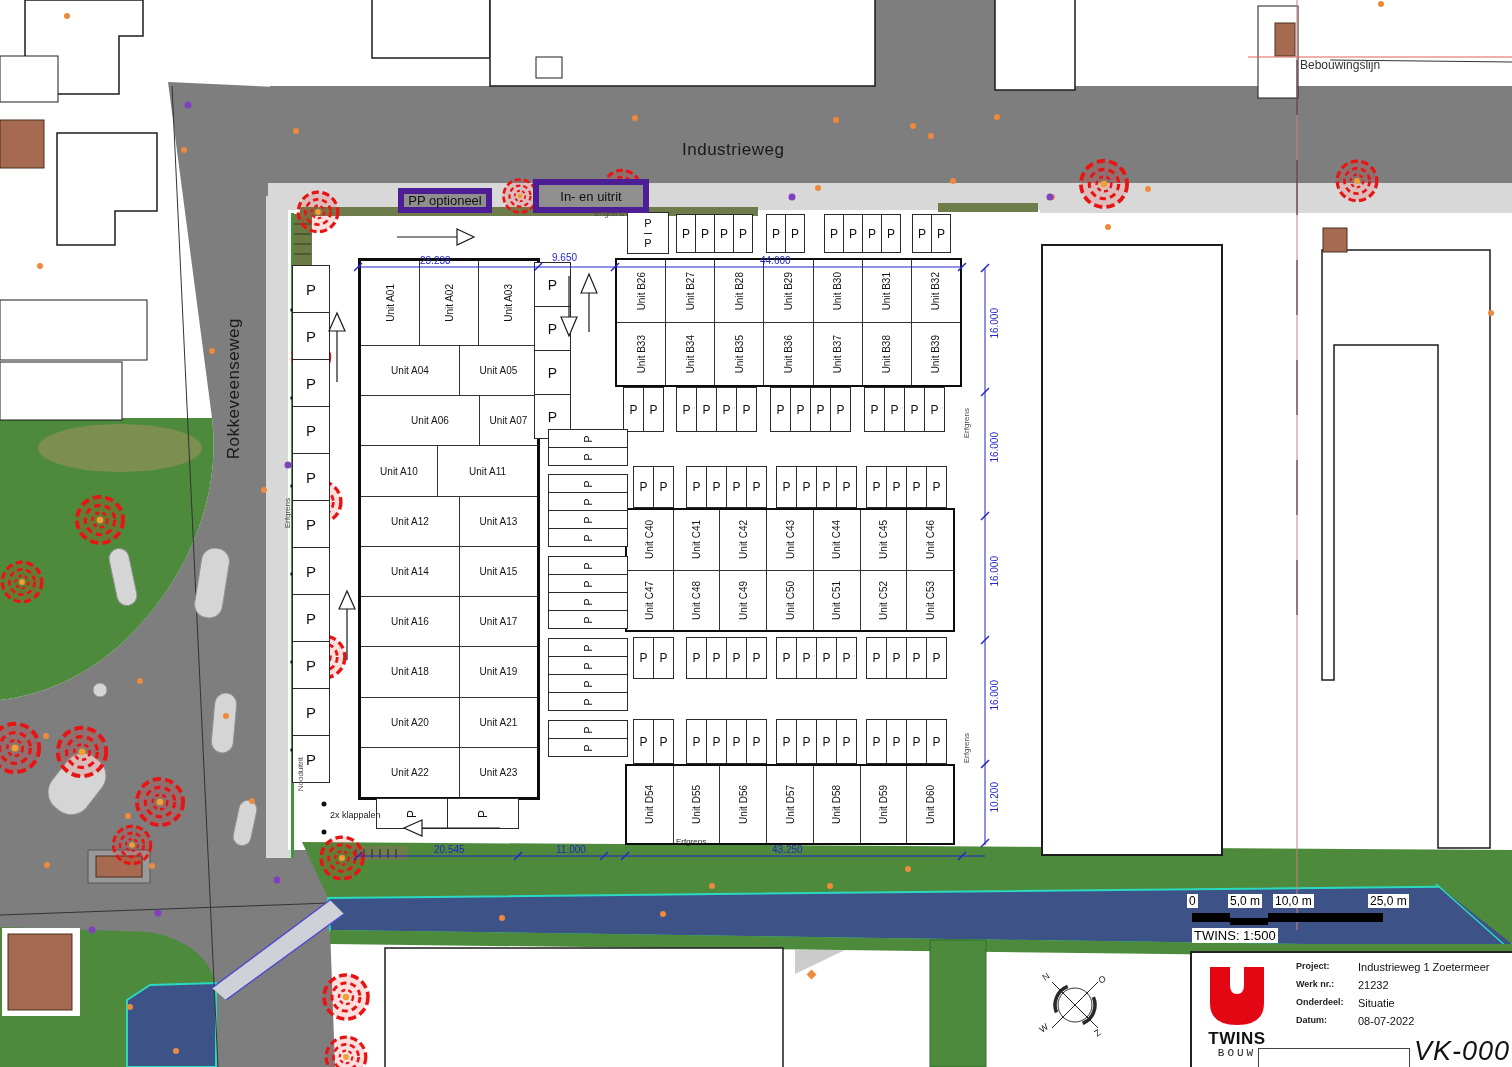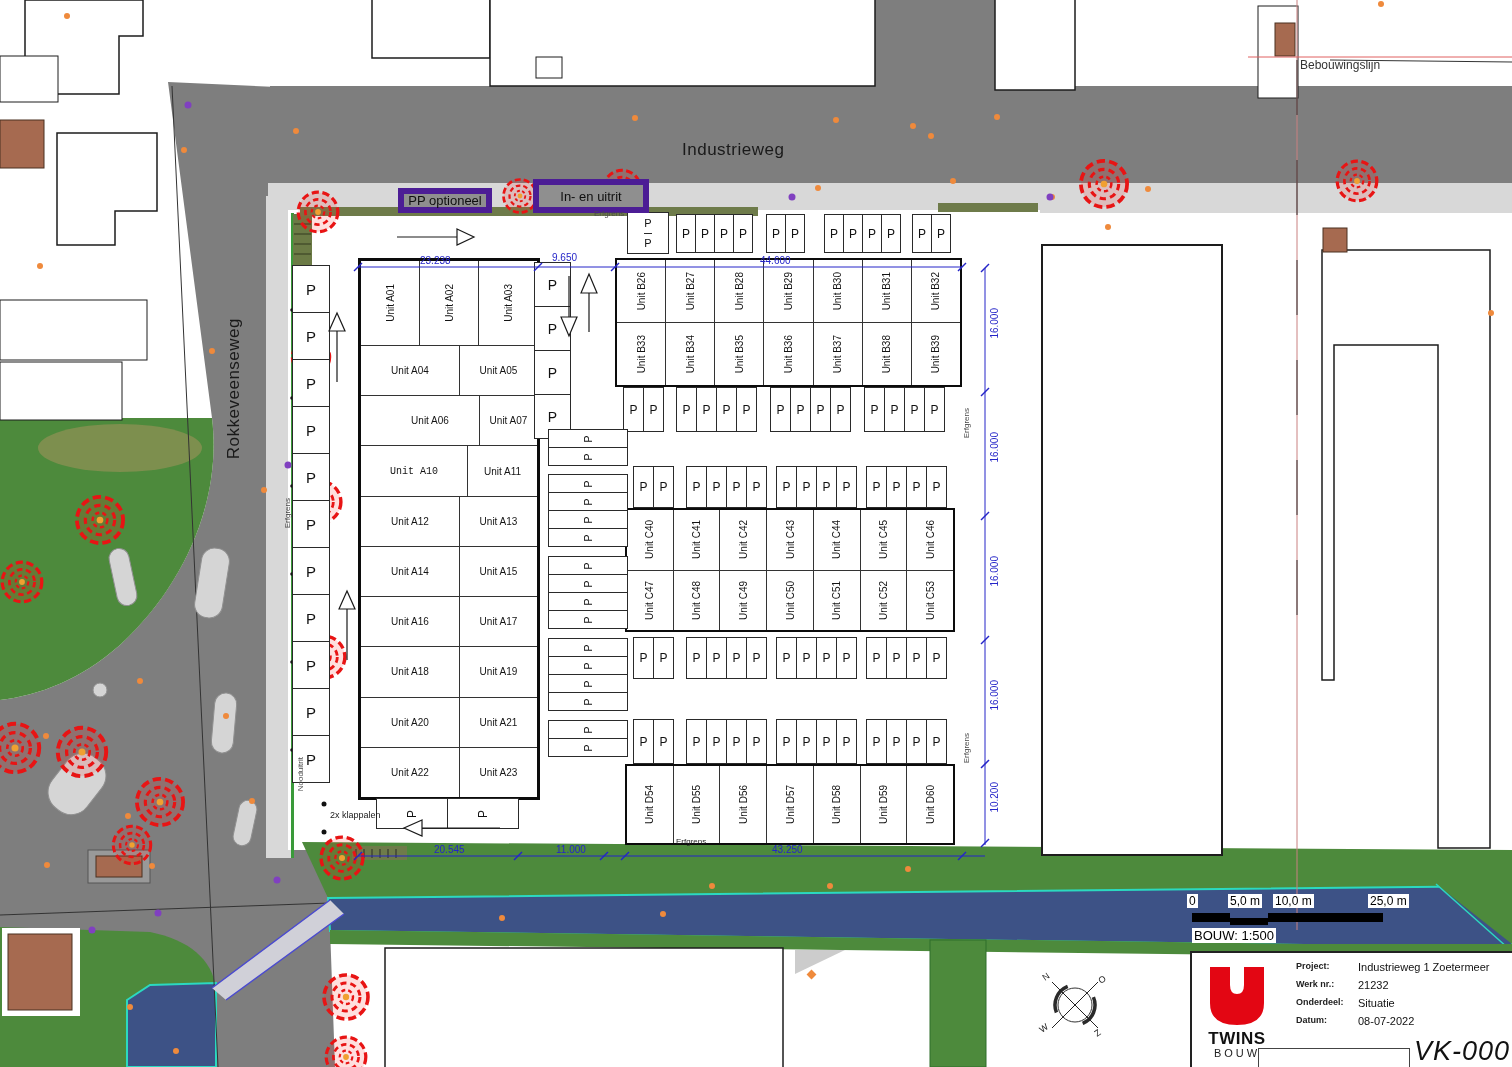--- a/index.html
+++ b/index.html
@@ -386,7 +386,7 @@
         </div>
       </div>
       <div style="display: flex; flex: 1 1 0%; min-height: 0px; border-bottom: 1px solid rgb(51, 51, 51);">
-        <div class="ucell" style="width: 107px; border-right: 1px solid rgb(51, 51, 51); font-family: Liberation Mono, monospace;">
+        <div class="ucell" style="width: 77px; border-right: 1px solid rgb(51, 51, 51);">
           <span>Unit A10</span>
         </div>
         <div class="ucell" style="flex: 1 1 0%;">

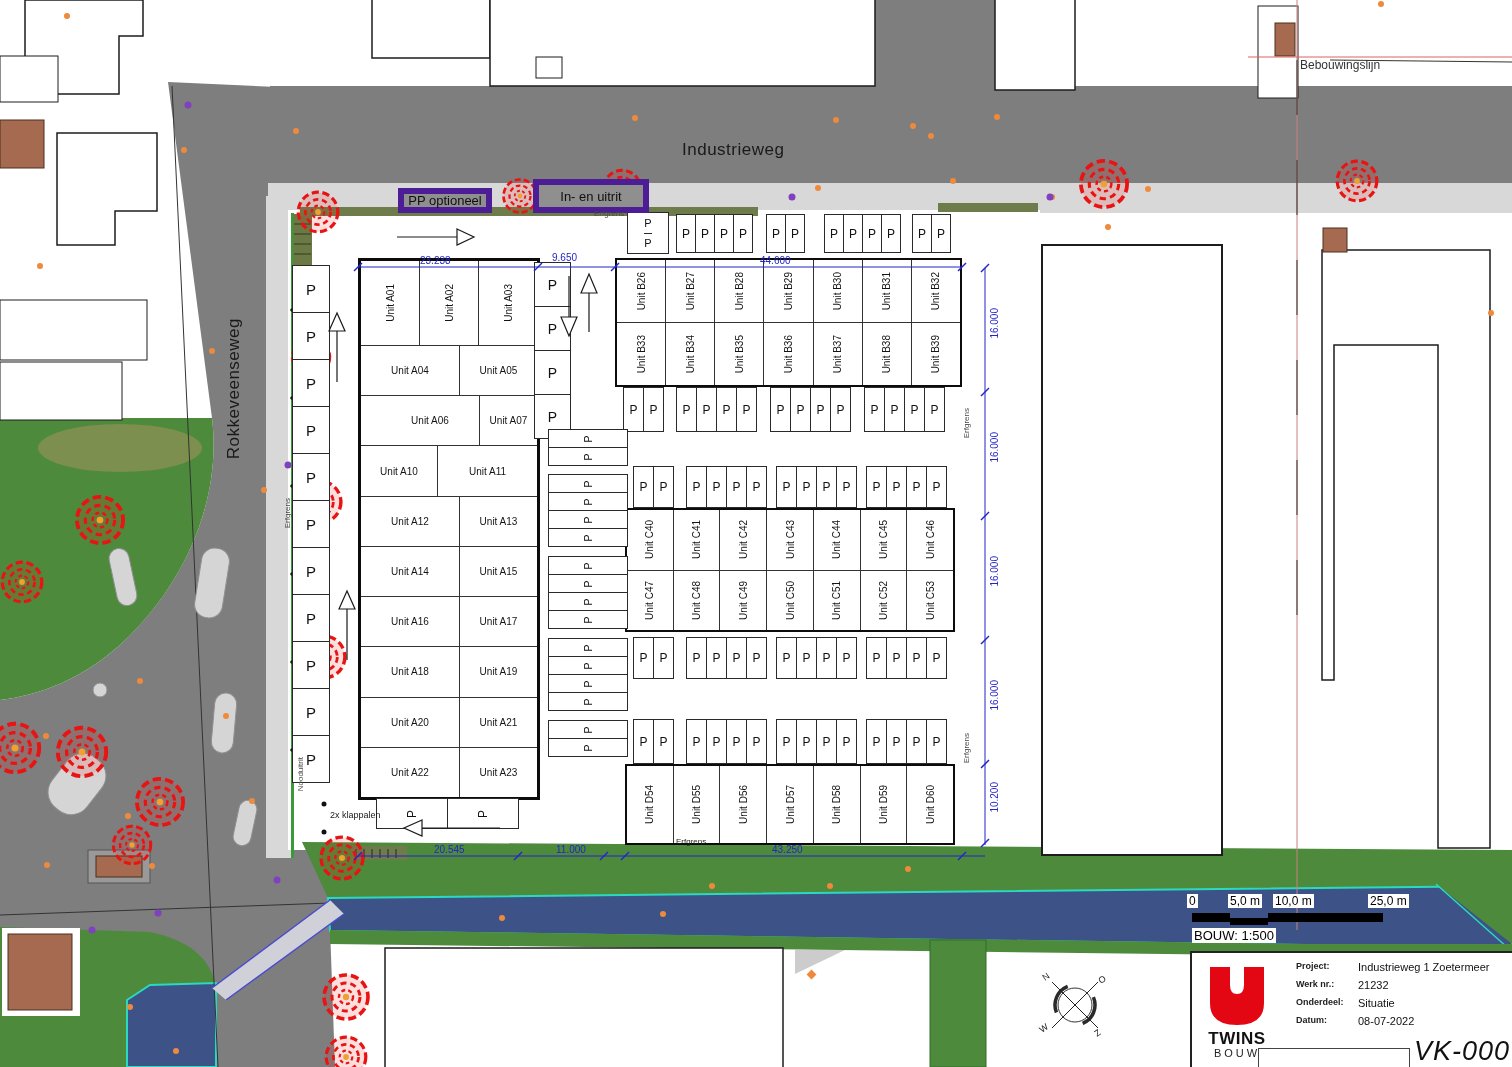--- a/index.html
+++ b/index.html
@@ -315,7 +315,7 @@
     <div class="sb-bar" style="left:8px;top:23px;width:38px;height:9px;"></div>
     <div class="sb-bar" style="left:46px;top:28px;width:38px;height:7px;"></div>
     <div class="sb-bar" style="left:84px;top:23px;width:115px;height:9px;"></div>
-    <div class="sb-lab" style="left:8px;top:38px;font-size:13px;">BOUW: 1:500</div>
+    <div class="sb-lab" style="left:8px;top:38px;font-size:13px;">TWINS: 1:500</div>
   </div>
 
   <svg id="compass" width="90" height="80" viewBox="0 0 90 80">

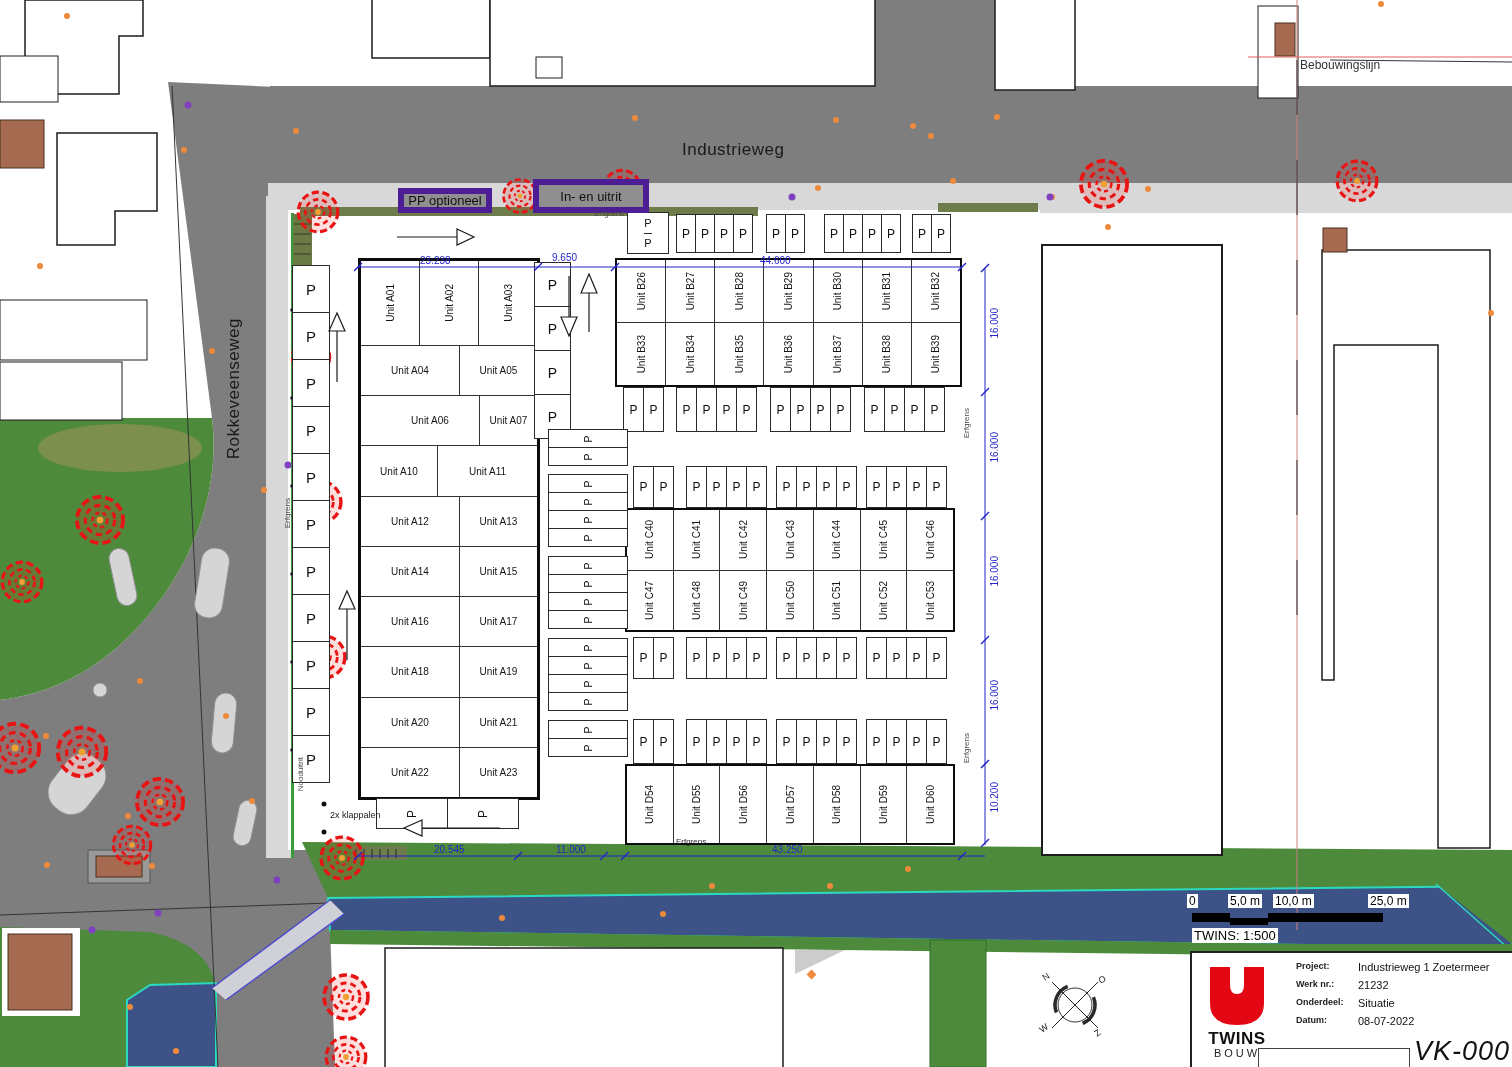--- a/index.html
+++ b/index.html
@@ -36,7 +36,7 @@
   #logo-twins{position:absolute;left:10px;top:76px;width:70px;text-align:center;font-weight:bold;
               font-size:17px;letter-spacing:.5px;color:#111;}
   #logo-bouw{position:absolute;left:10px;top:94px;width:70px;text-align:center;font-size:11px;
-             letter-spacing:3px;color:#222;}
+             letter-spacing:3px;color:#222;font-family:Liberation Mono, monospace;}
   #compass{position:absolute;left:1030px;top:967px;z-index:6;}
 </style>
 </head>

